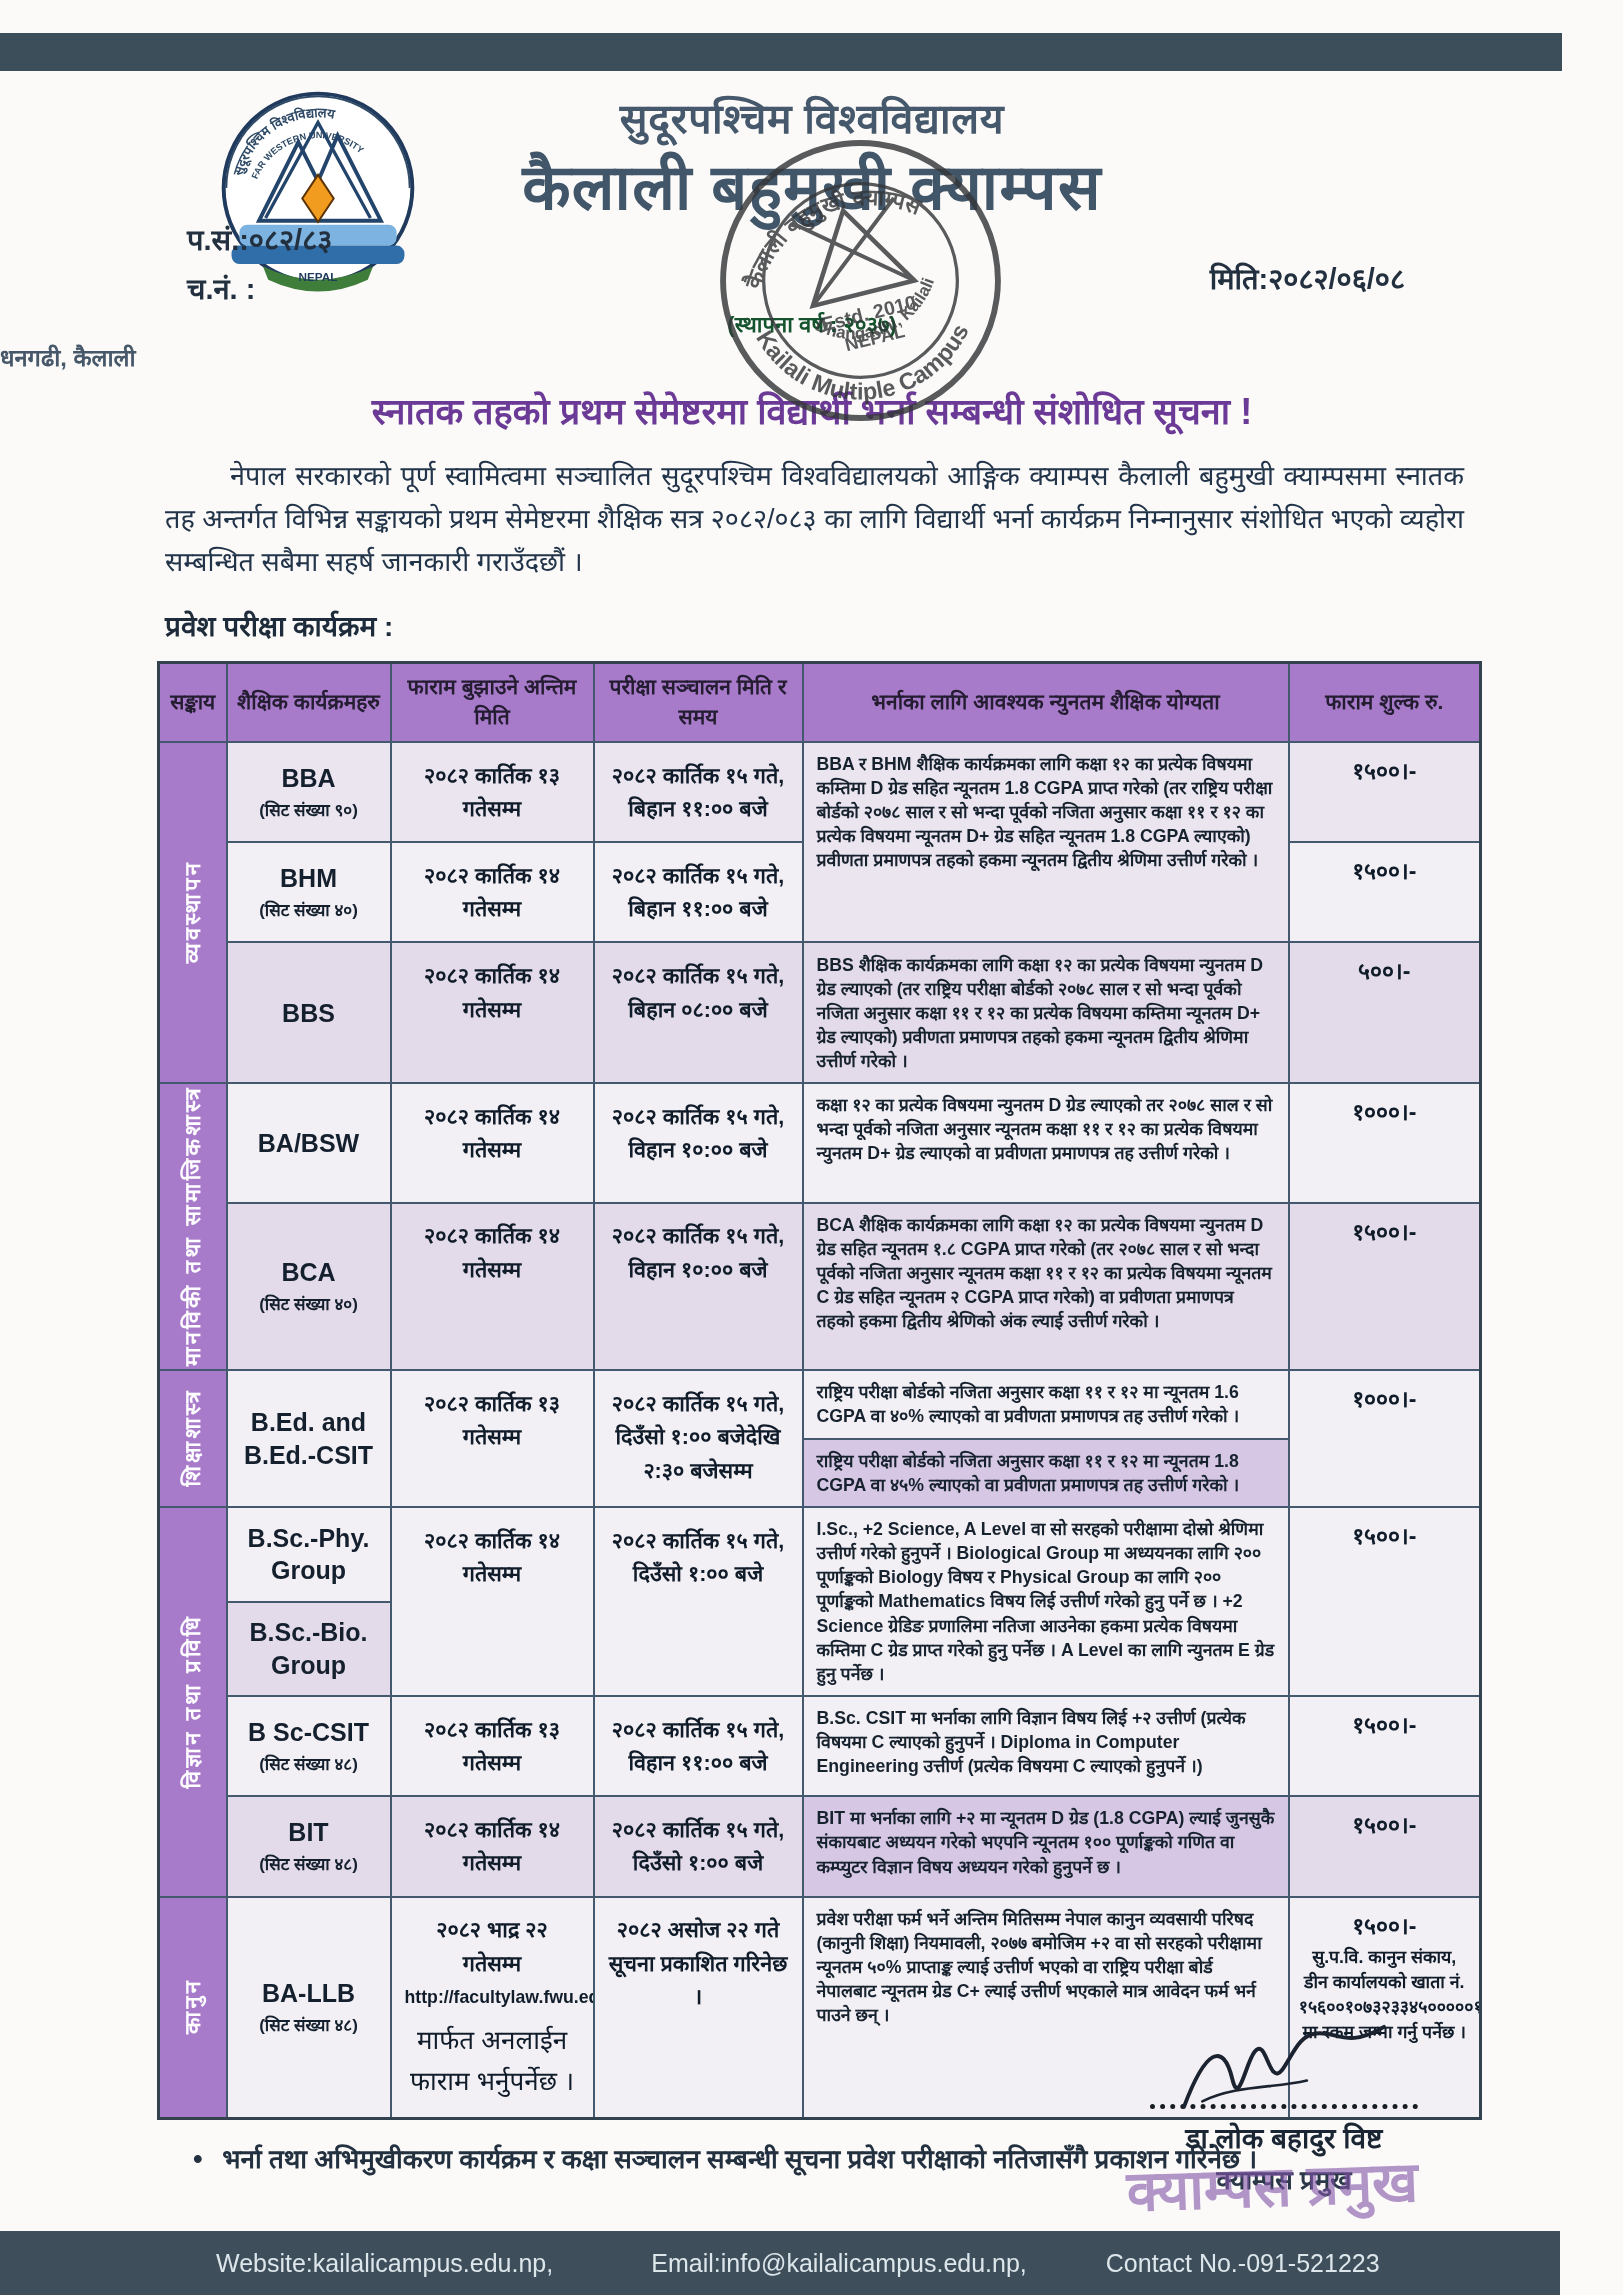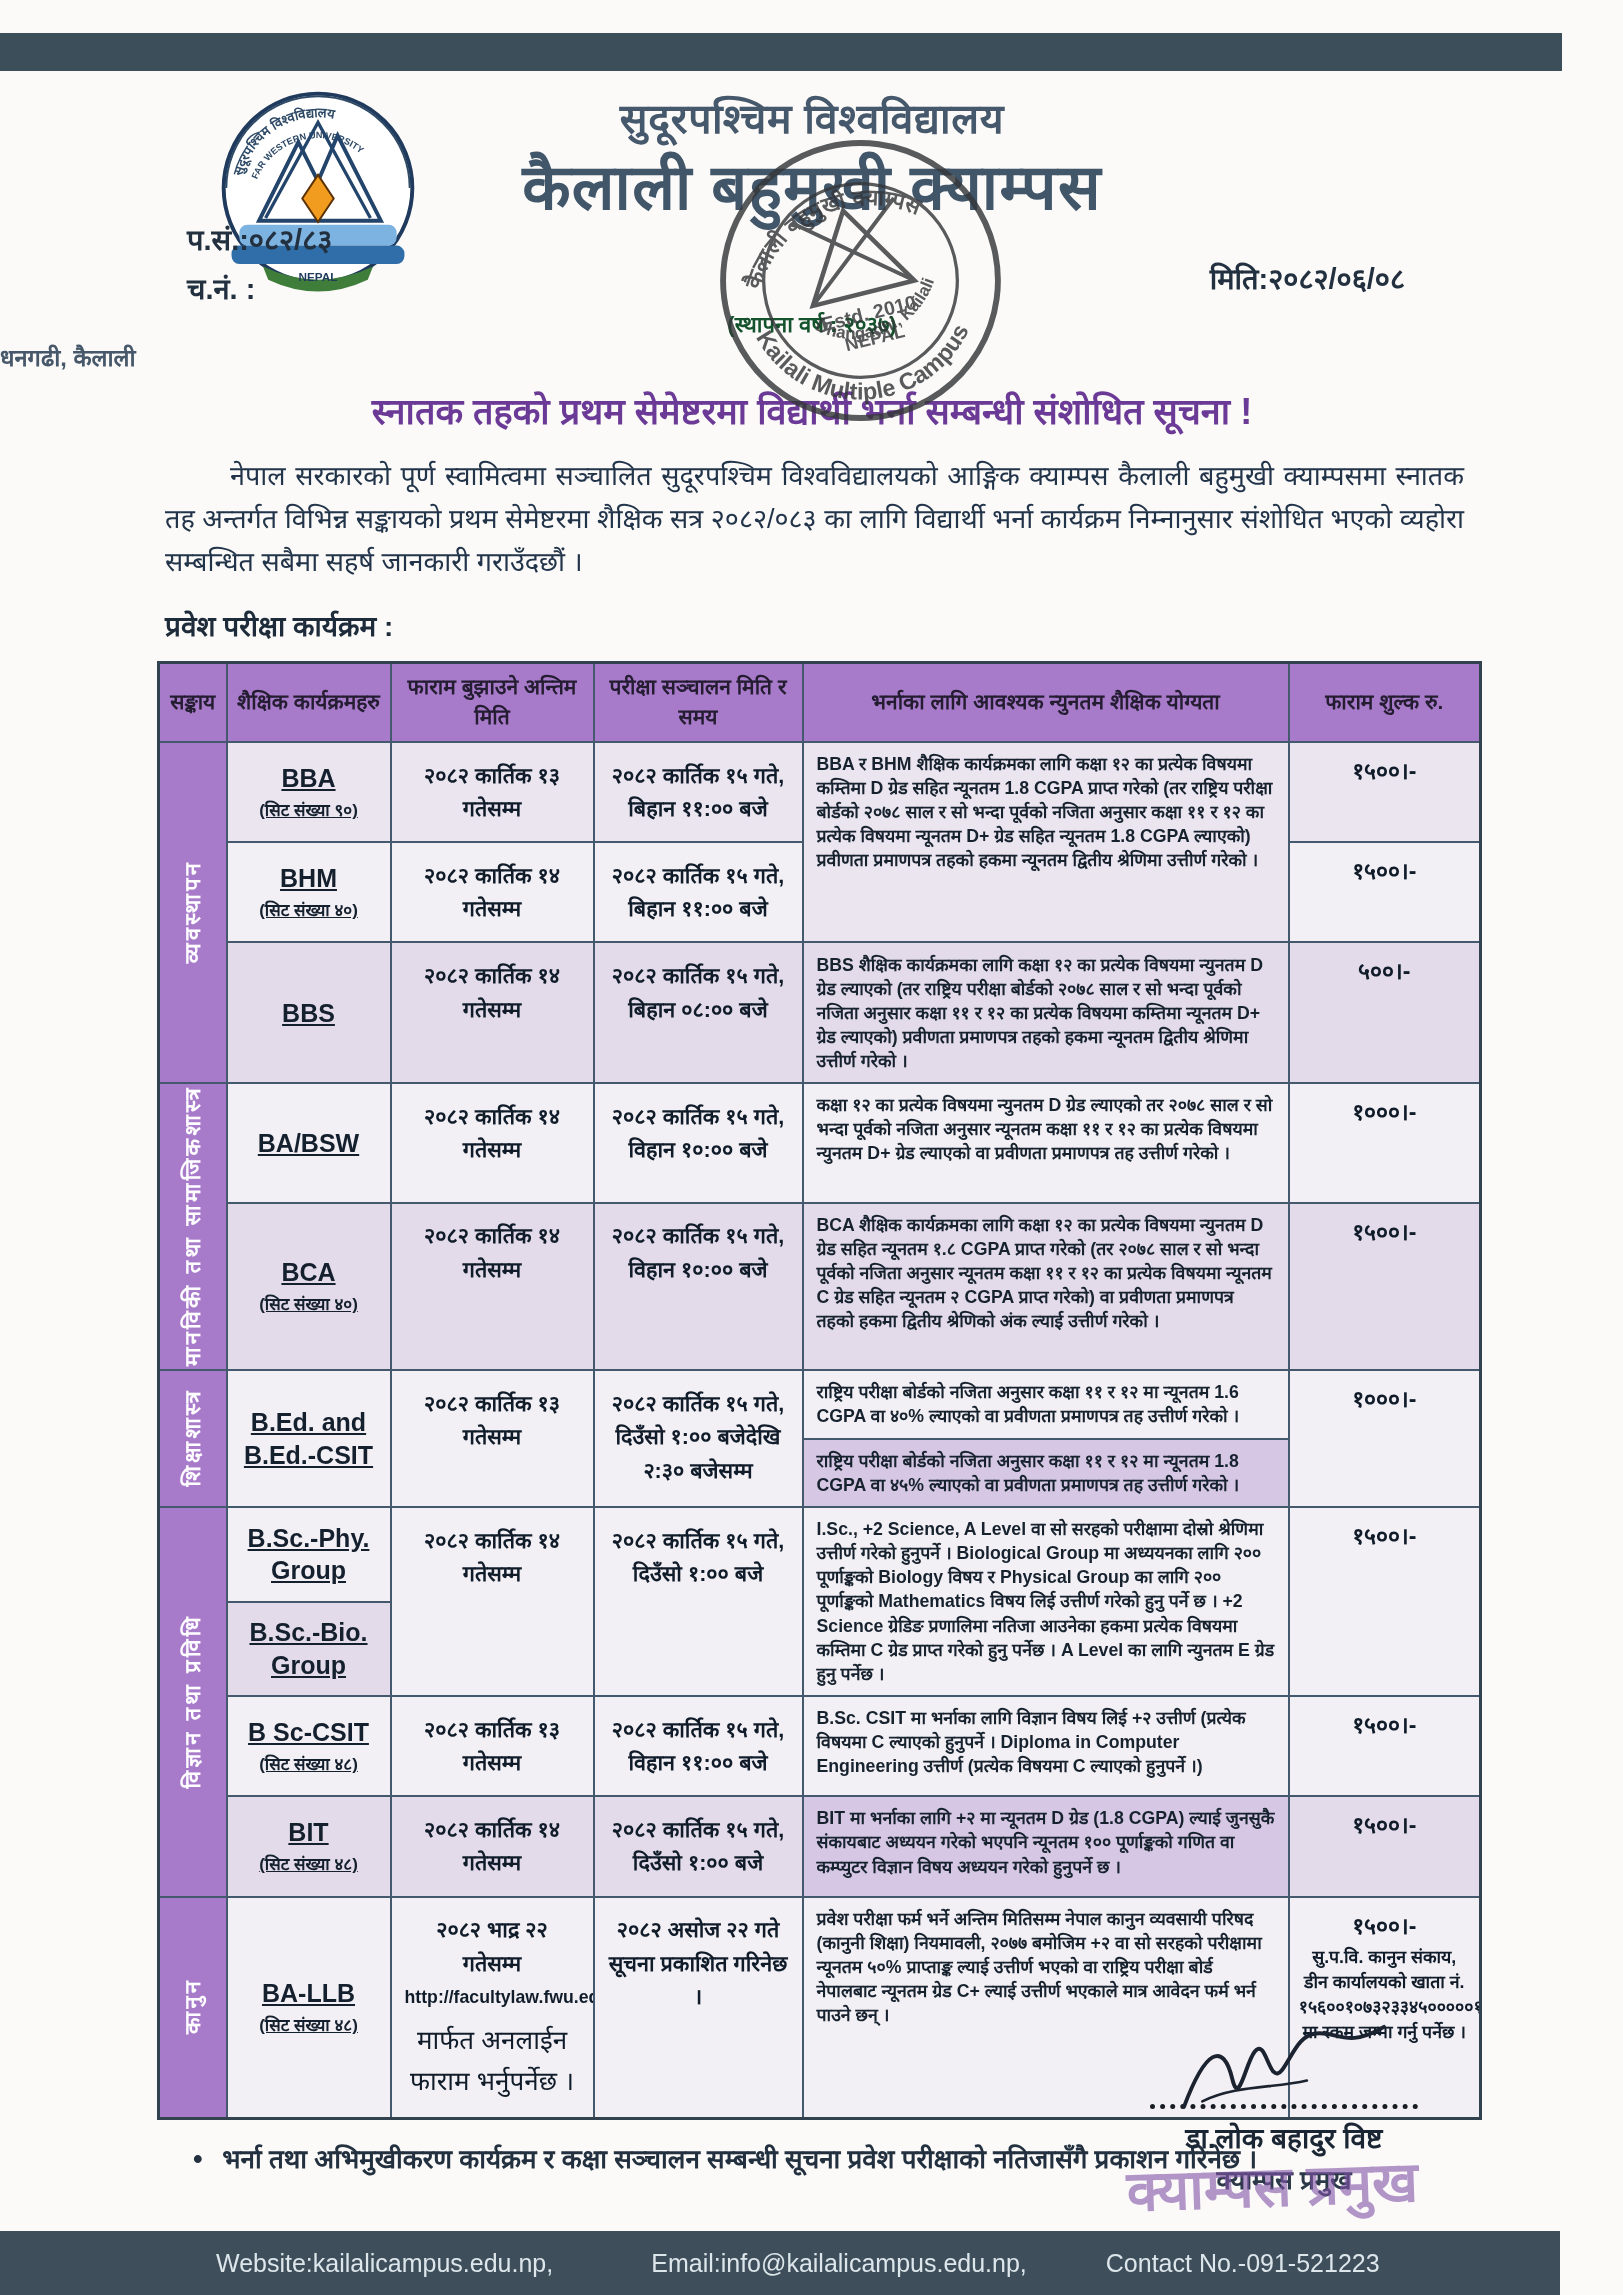--- a/index.html
+++ b/index.html
@@ -39,7 +39,7 @@
   .vtext{display:inline-block;writing-mode:vertical-rl;transform:rotate(180deg);
          color:#fdfcff;font-weight:bold;font-size:21.6px;letter-spacing:3.3px;line-height:1;}
   td.program{text-align:center;vertical-align:middle;font-size:25px;font-weight:bold;
-         color:#15202e;padding:6.5px 3.9px;line-height:1.3;text-decoration:underline;}
+         color:#15202e;padding:6.5px 3.9px;line-height:1.3;}
   td.program .seats{display:block;font-size:17px;margin-top:5.2px;}
   td.datecell{text-align:center;vertical-align:top;font-size:21.6px;font-weight:bold;
          color:#101c2a;padding:15.7px 13px;line-height:1.55;}

